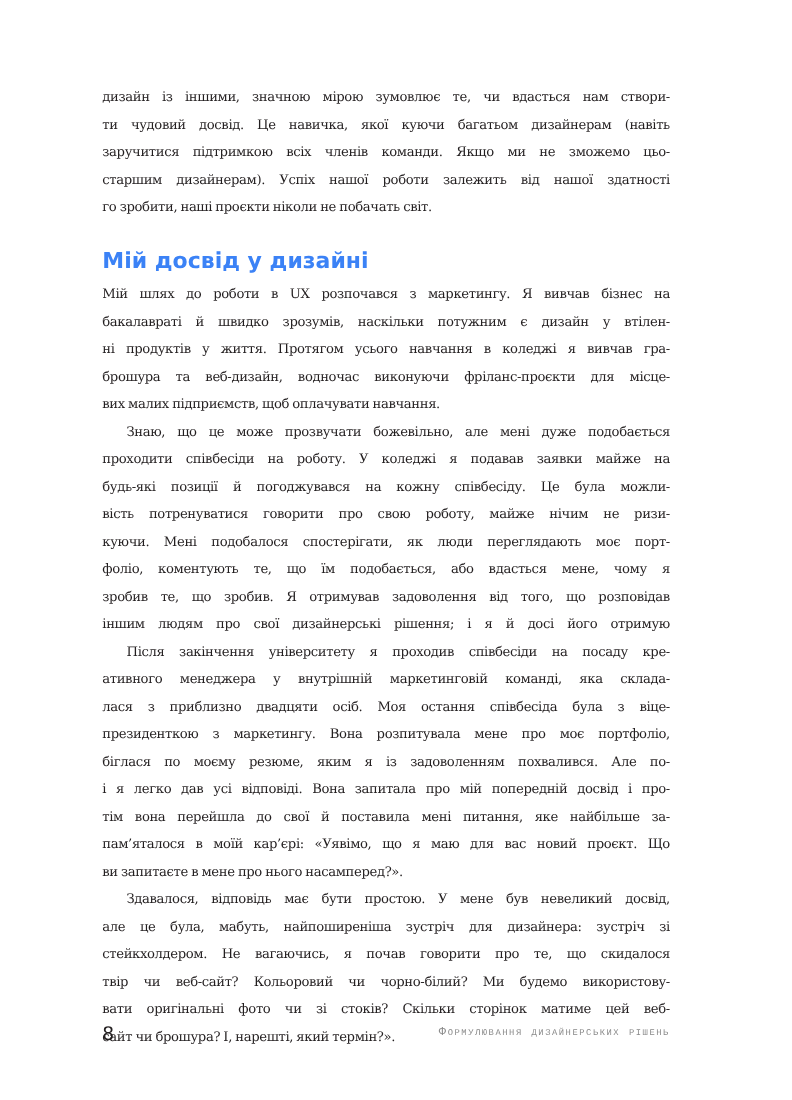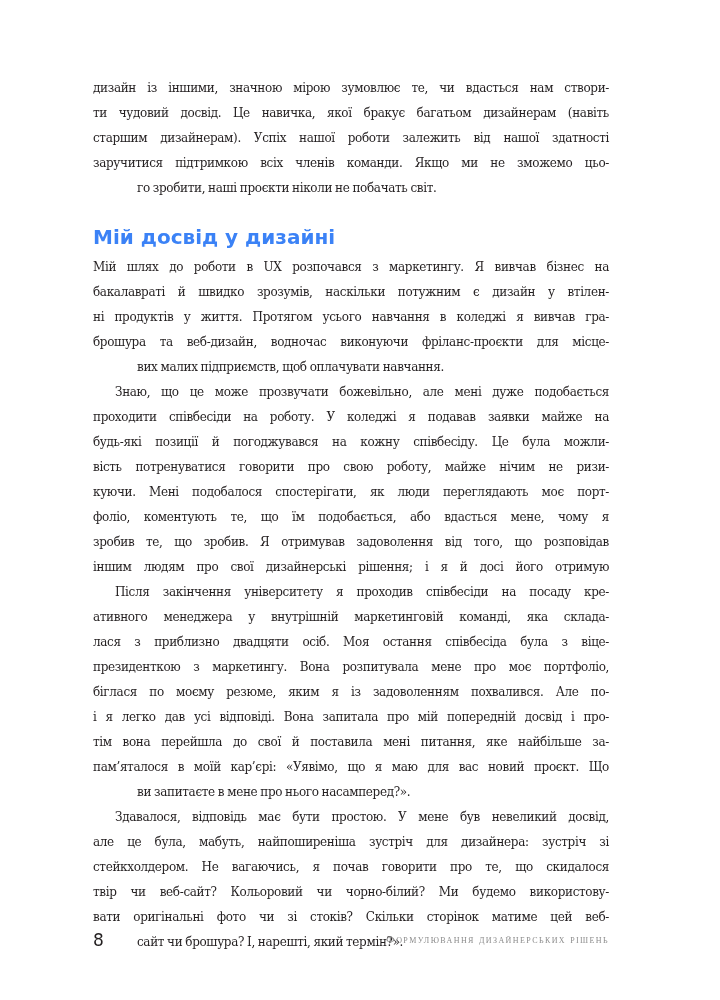--- a/index.html
+++ b/index.html
@@ -51,7 +51,7 @@
 <div class="page">
   <div>
     <div class="line">дизайн із іншими, значною мірою зумовлює те, чи вдасться нам створи-</div>
-    <div class="line">ти чудовий досвід. Це навичка, якої бракує багатьом дизайнерам (навіть</div>
+    <div class="line">ти чудовий досвід. Це навичка, якої куючи багатьом дизайнерам (навіть</div>
     <div class="line">старшим дизайнерам). Успіх нашої роботи залежить від нашої здатності</div>
     <div class="line">заручитися підтримкою всіх членів команди. Якщо ми не зможемо цьо-</div>
     <div class="line last">го зробити, наші проєкти ніколи не побачать світ.</div>

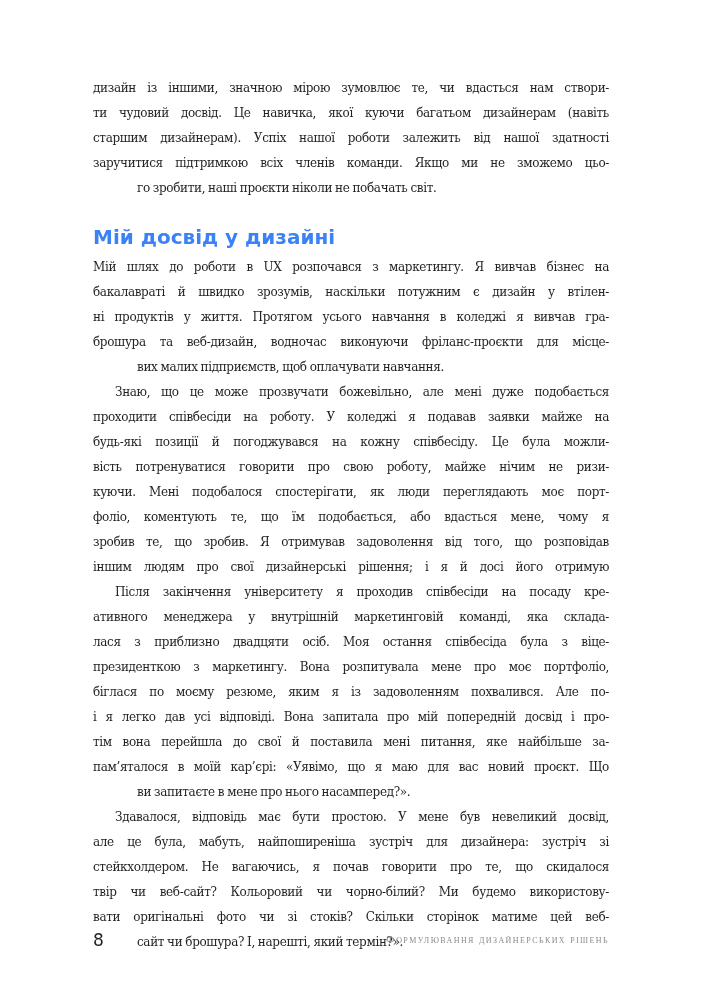--- a/index.html
+++ b/index.html
@@ -52,8 +52,8 @@
   <div>
     <div class="line">дизайн із іншими, значною мірою зумовлює те, чи вдасться нам створи-</div>
     <div class="line">ти чудовий досвід. Це навичка, якої куючи багатьом дизайнерам (навіть</div>
+    <div class="line">заручитися підтримкою всіх членів команди. Якщо ми не зможемо цьо-</div>
     <div class="line">старшим дизайнерам). Успіх нашої роботи залежить від нашої здатності</div>
-    <div class="line">заручитися підтримкою всіх членів команди. Якщо ми не зможемо цьо-</div>
     <div class="line last">го зробити, наші проєкти ніколи не побачать світ.</div>
   </div>
 

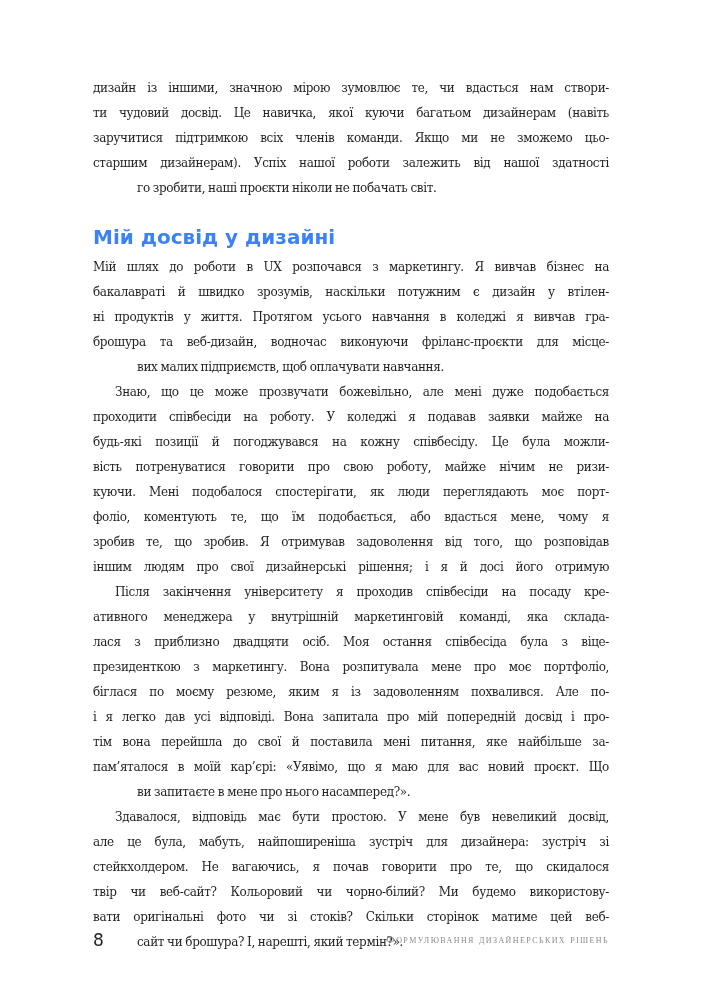--- a/index.html
+++ b/index.html
@@ -17,7 +17,7 @@
     letter-spacing: -0.35px;
     word-spacing: -0.5px;
   }
-  .line.last { text-align-last: left; margin-left: 44px; }
+  .line.last { text-align-last: left; }
   .line.indent { padding-left: 22px; }
   .heading {
     font-family: "DejaVu Sans", "Liberation Sans", sans-serif;

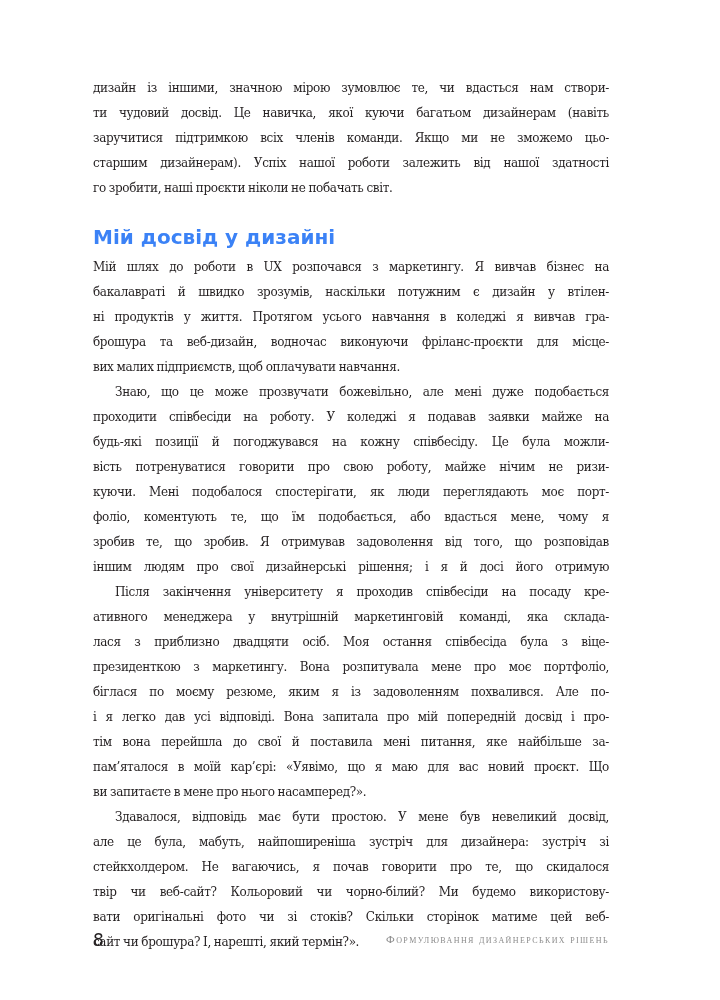--- a/index.html
+++ b/index.html
@@ -38,7 +38,7 @@
   }
   .running-head {
     position:absolute; right:0; top:3px;
-    font-family: Liberation Serif, serif;
+    font-family: Liberation Mono, monospace;
     font-size: 11px; color:#8a8a8a;
     letter-spacing: 1.4px;
     font-variant: small-caps;

